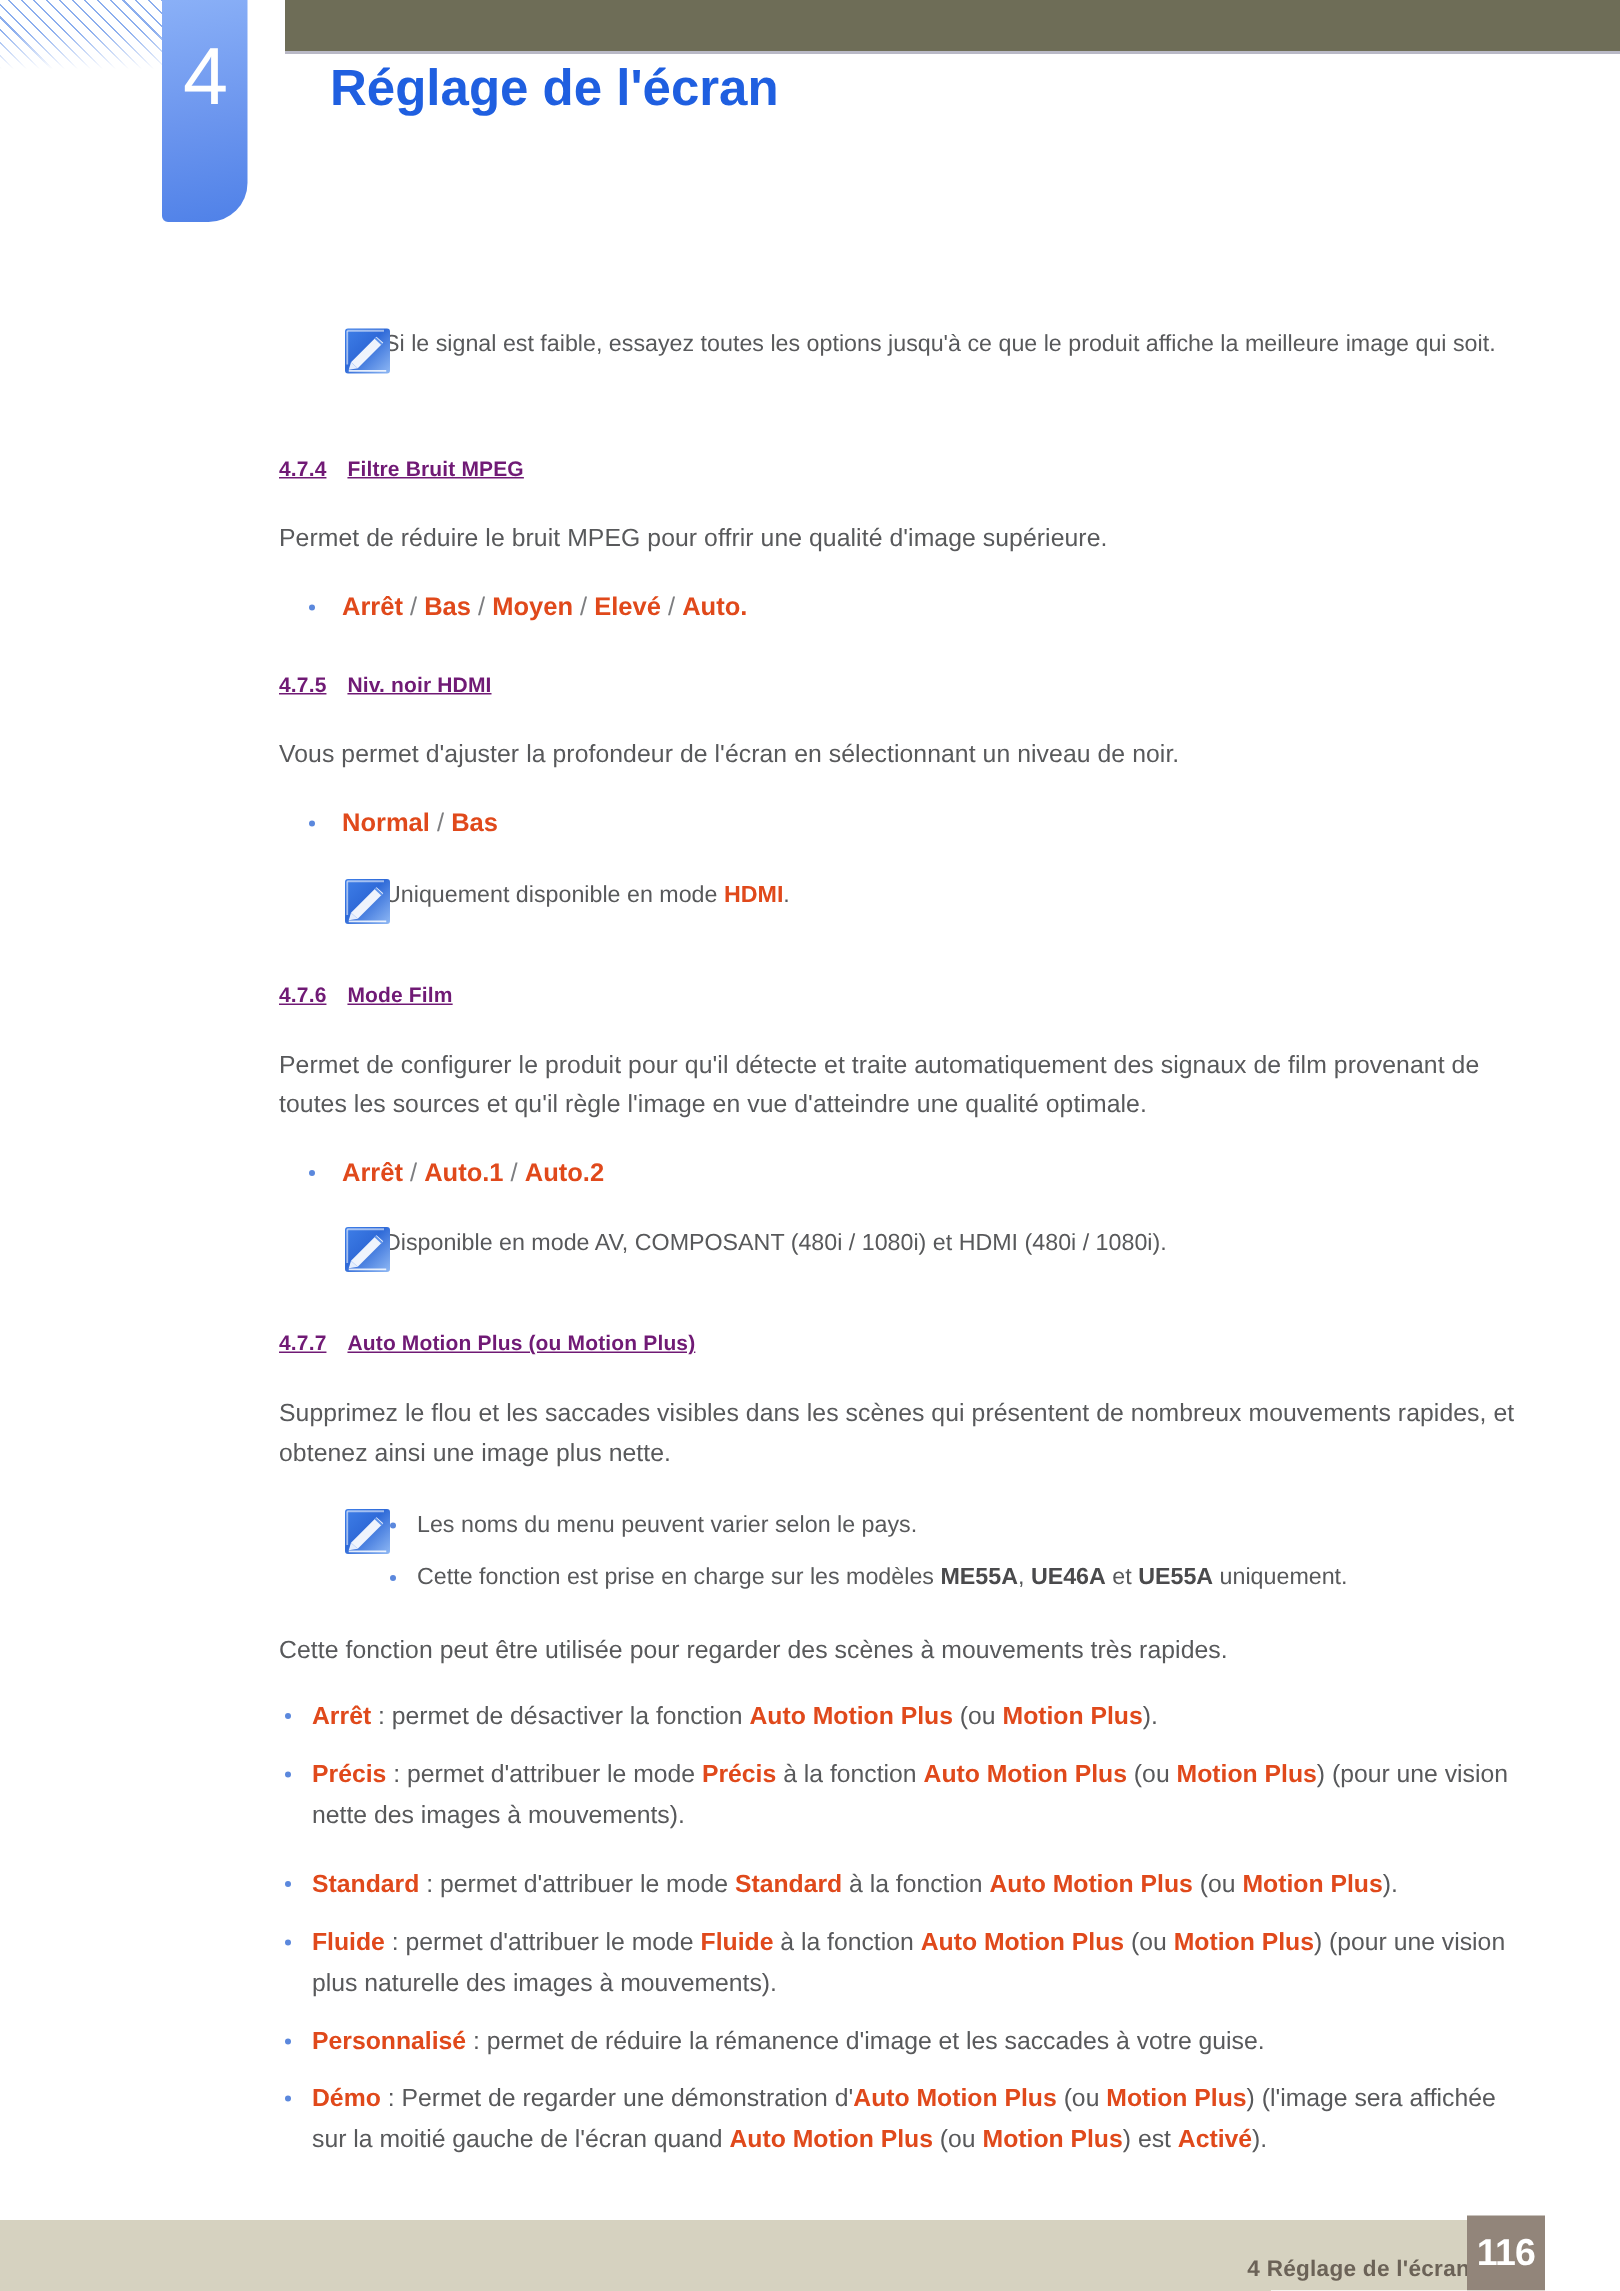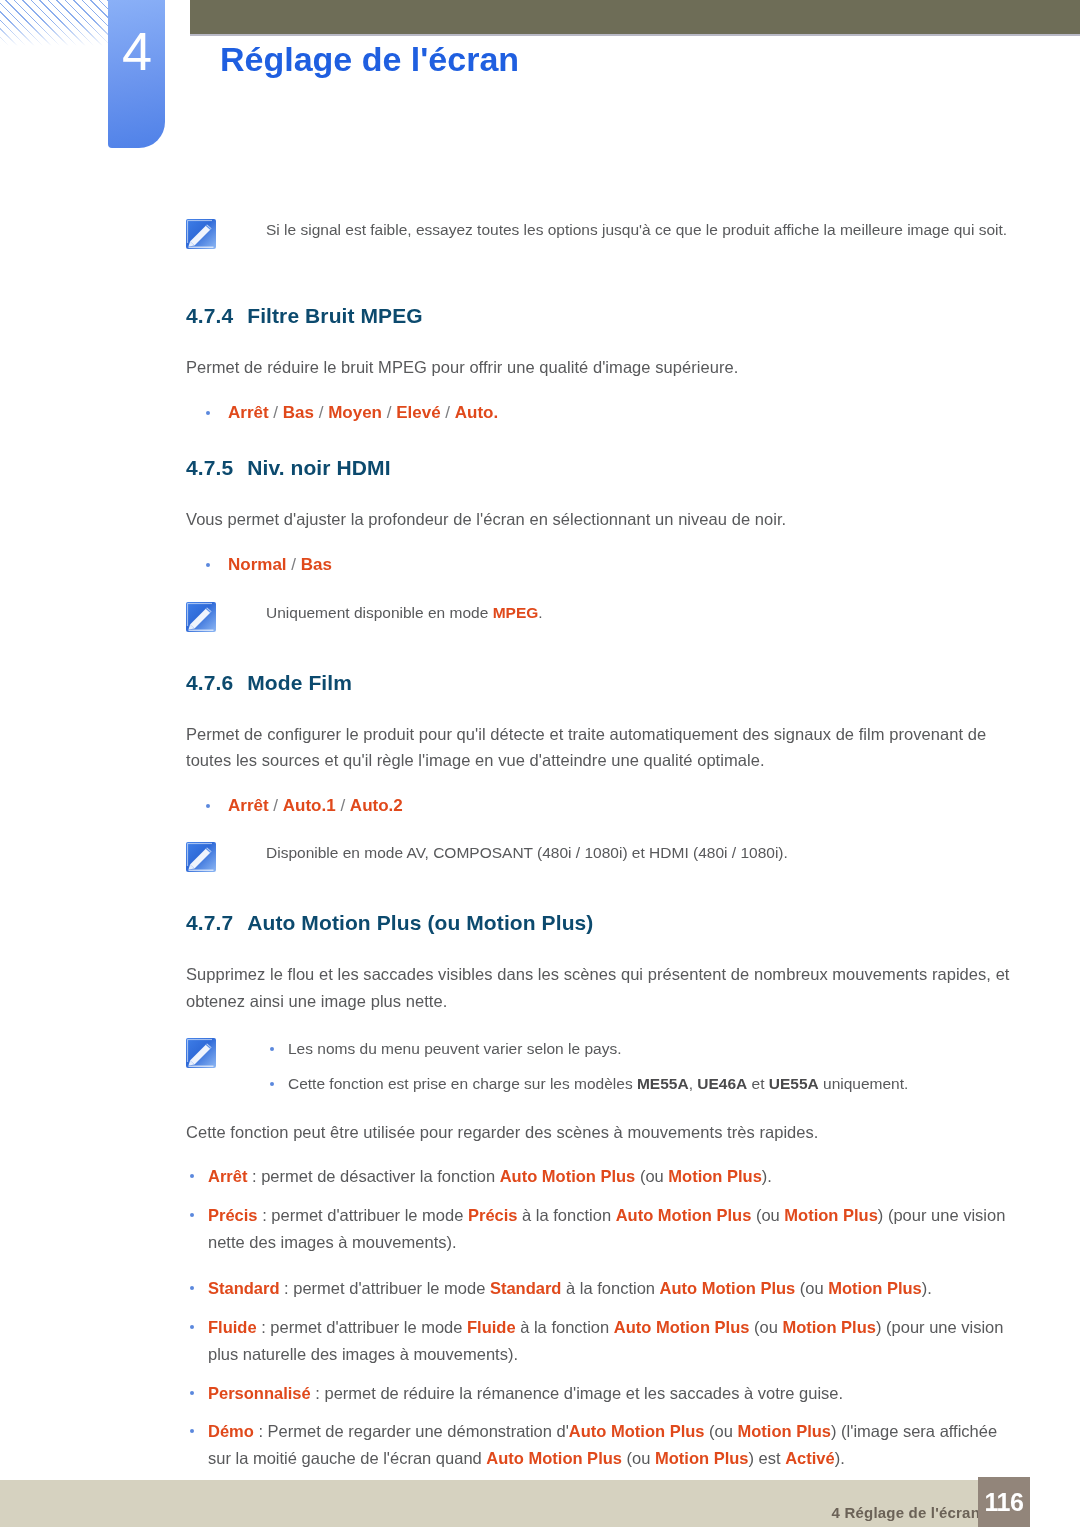--- a/index.html
+++ b/index.html
@@ -105,8 +105,9 @@
   
   .note {
     position: relative;
-    padding-left: 80px;
+    padding-left: 26px;
     min-height: 34px;
+    margin-left: 44px;
   }
   .note-icon {
     position: absolute;

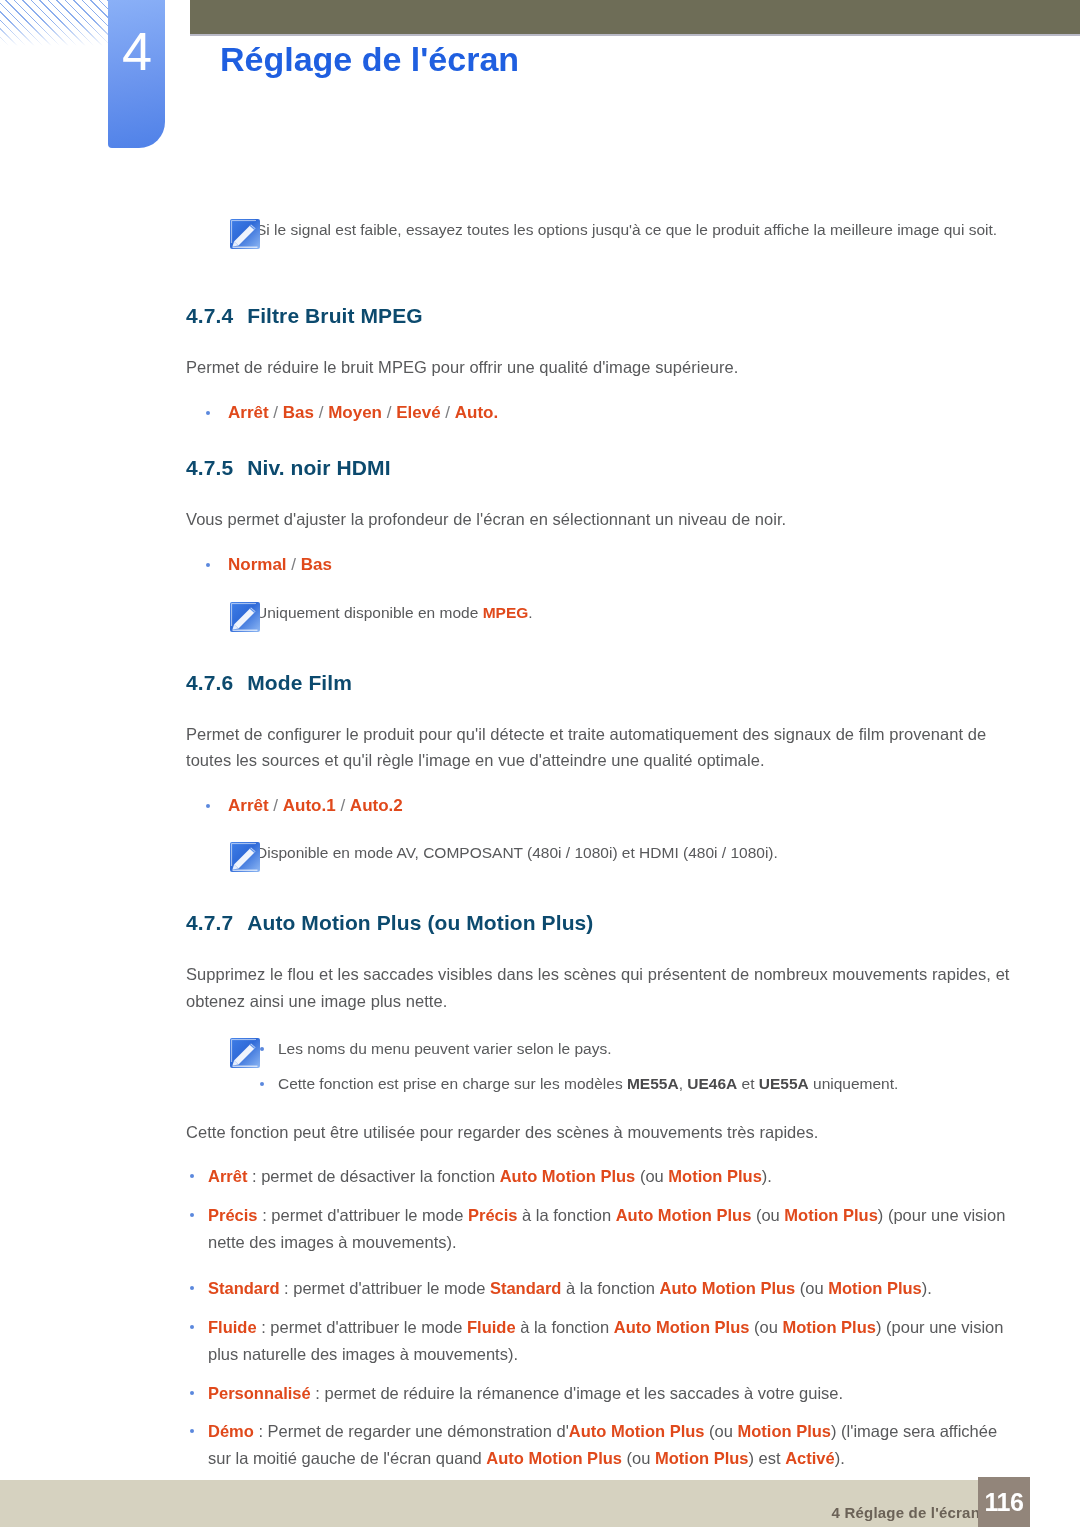--- a/index.html
+++ b/index.html
@@ -94,11 +94,12 @@
   }
 
   h2.sec {
-    font-size: 21px;
-    font-weight: bold;
-    color: #0c4a6e;
+    font-size: 14px;
+    font-weight: bold;
+    color: #701a75;
     letter-spacing: 0.1px;
     white-space: nowrap;
+    text-decoration: underline;
   }
   h2.sec .num { margin-right: 14px; }
 

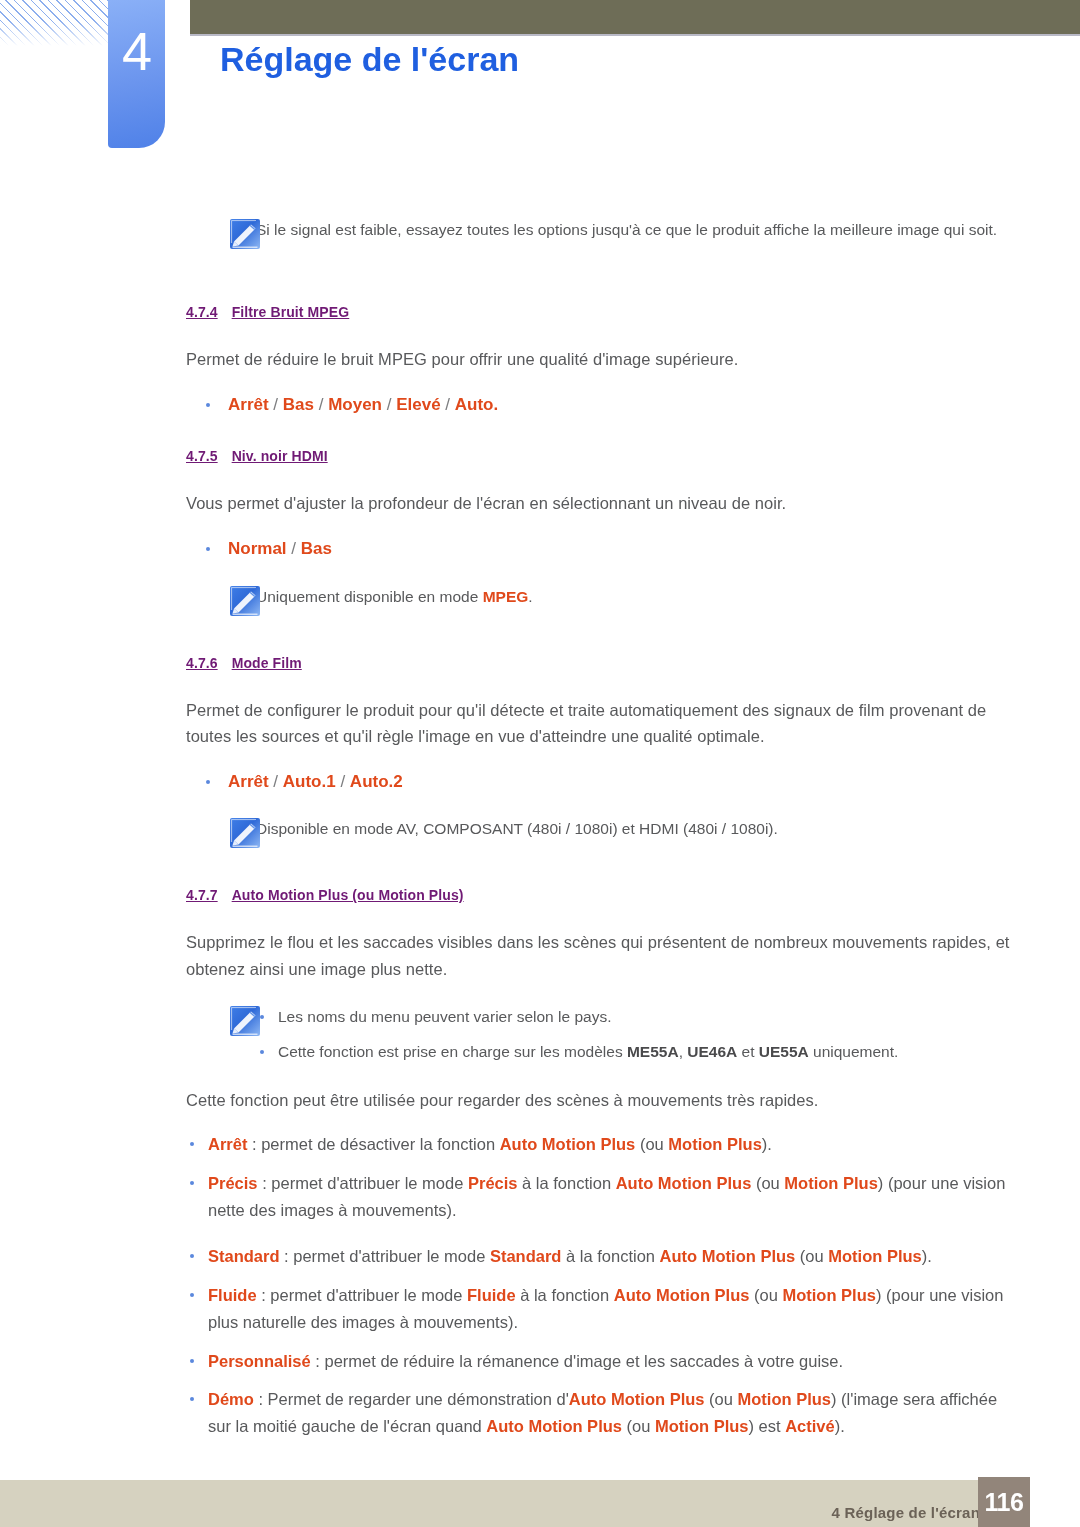--- a/index.html
+++ b/index.html
@@ -271,7 +271,7 @@
       </svg>
     </span>
     <div class="note-text">
-      <span>Uniquement disponible en mode </span><span class="kw">MPEG</span><span>.</span>
+      <span>Uniquement disponible en mode </span><span class="kw">HDMI</span><span>.</span>
     </div>
   </div>
 

